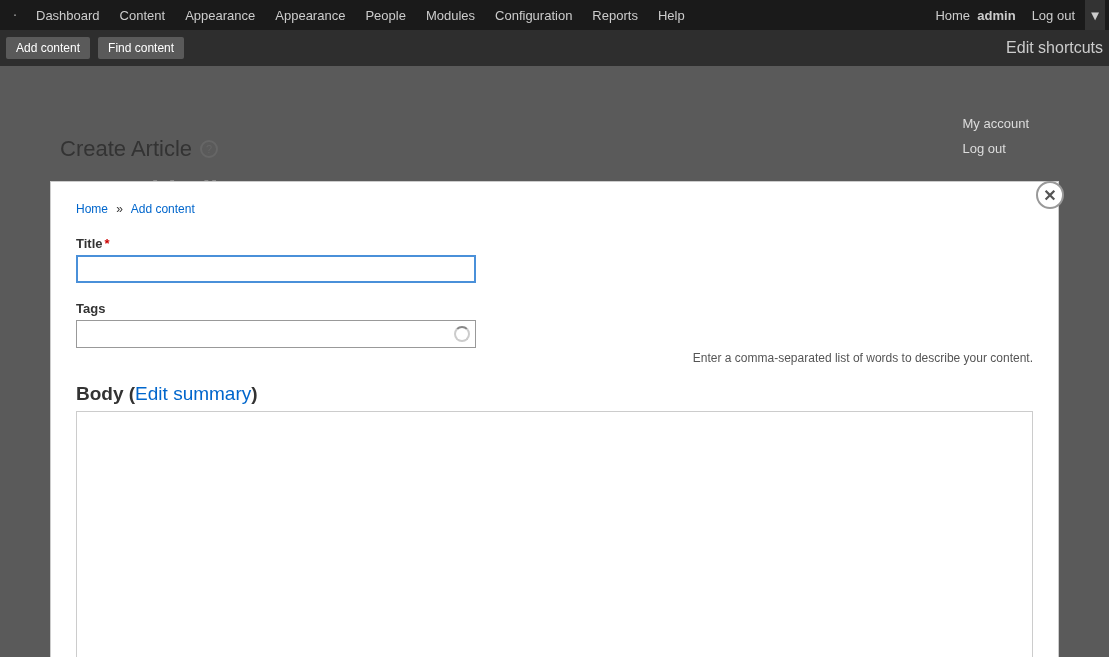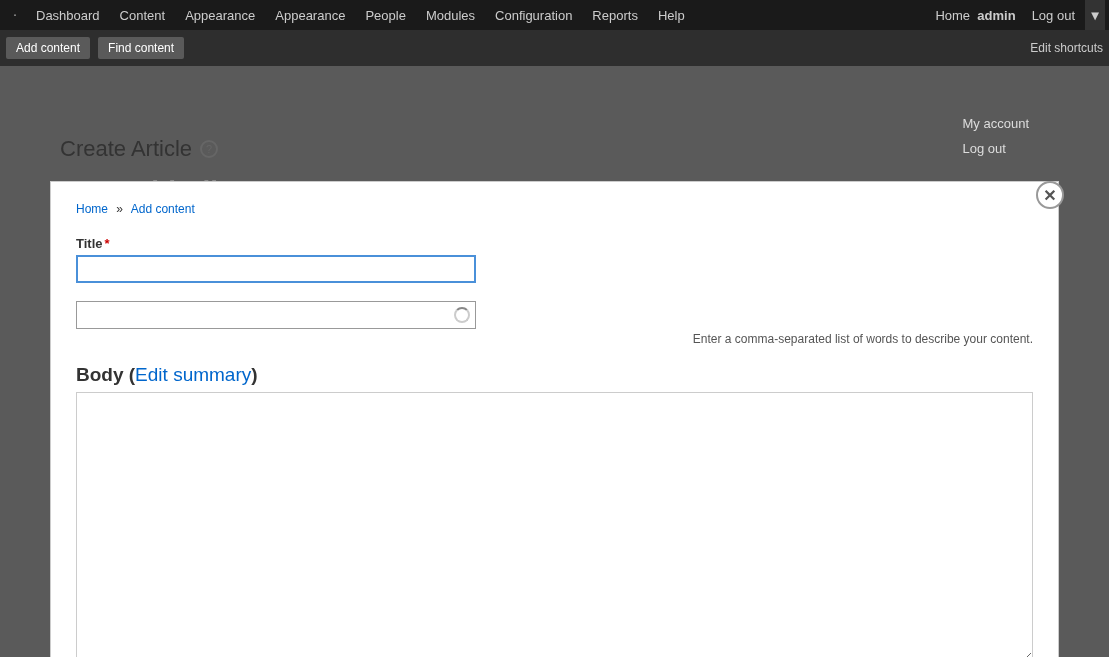--- a/index.html
+++ b/index.html
@@ -90,7 +90,7 @@
     .toolbar .edit-shortcuts {
       margin-left: auto;
       color: #ccc;
-      font-size: 12px;
+      font-size: 16px;
       cursor: pointer;
     }
 

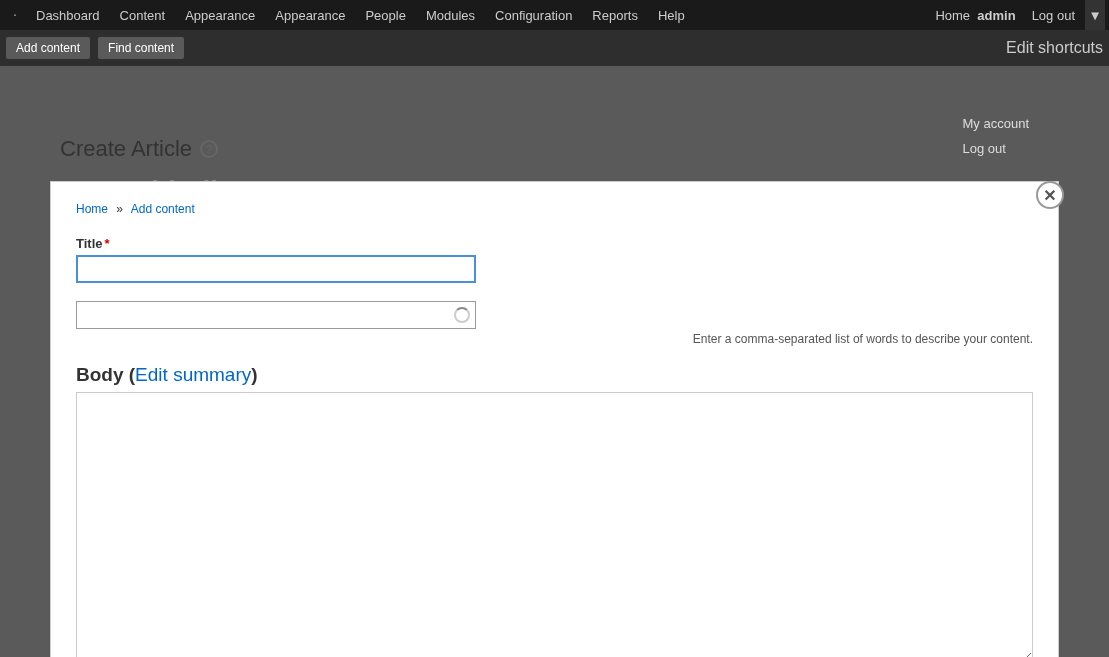--- a/index.html
+++ b/index.html
@@ -350,6 +350,7 @@
     </div>
 
     <div class="field-group">
+      <label class="field-label">Tags</label>
       <div class="tags-input-wrapper">
         <input type="text" class="tags-input" style="">
         <div class="tags-spinner"></div>

